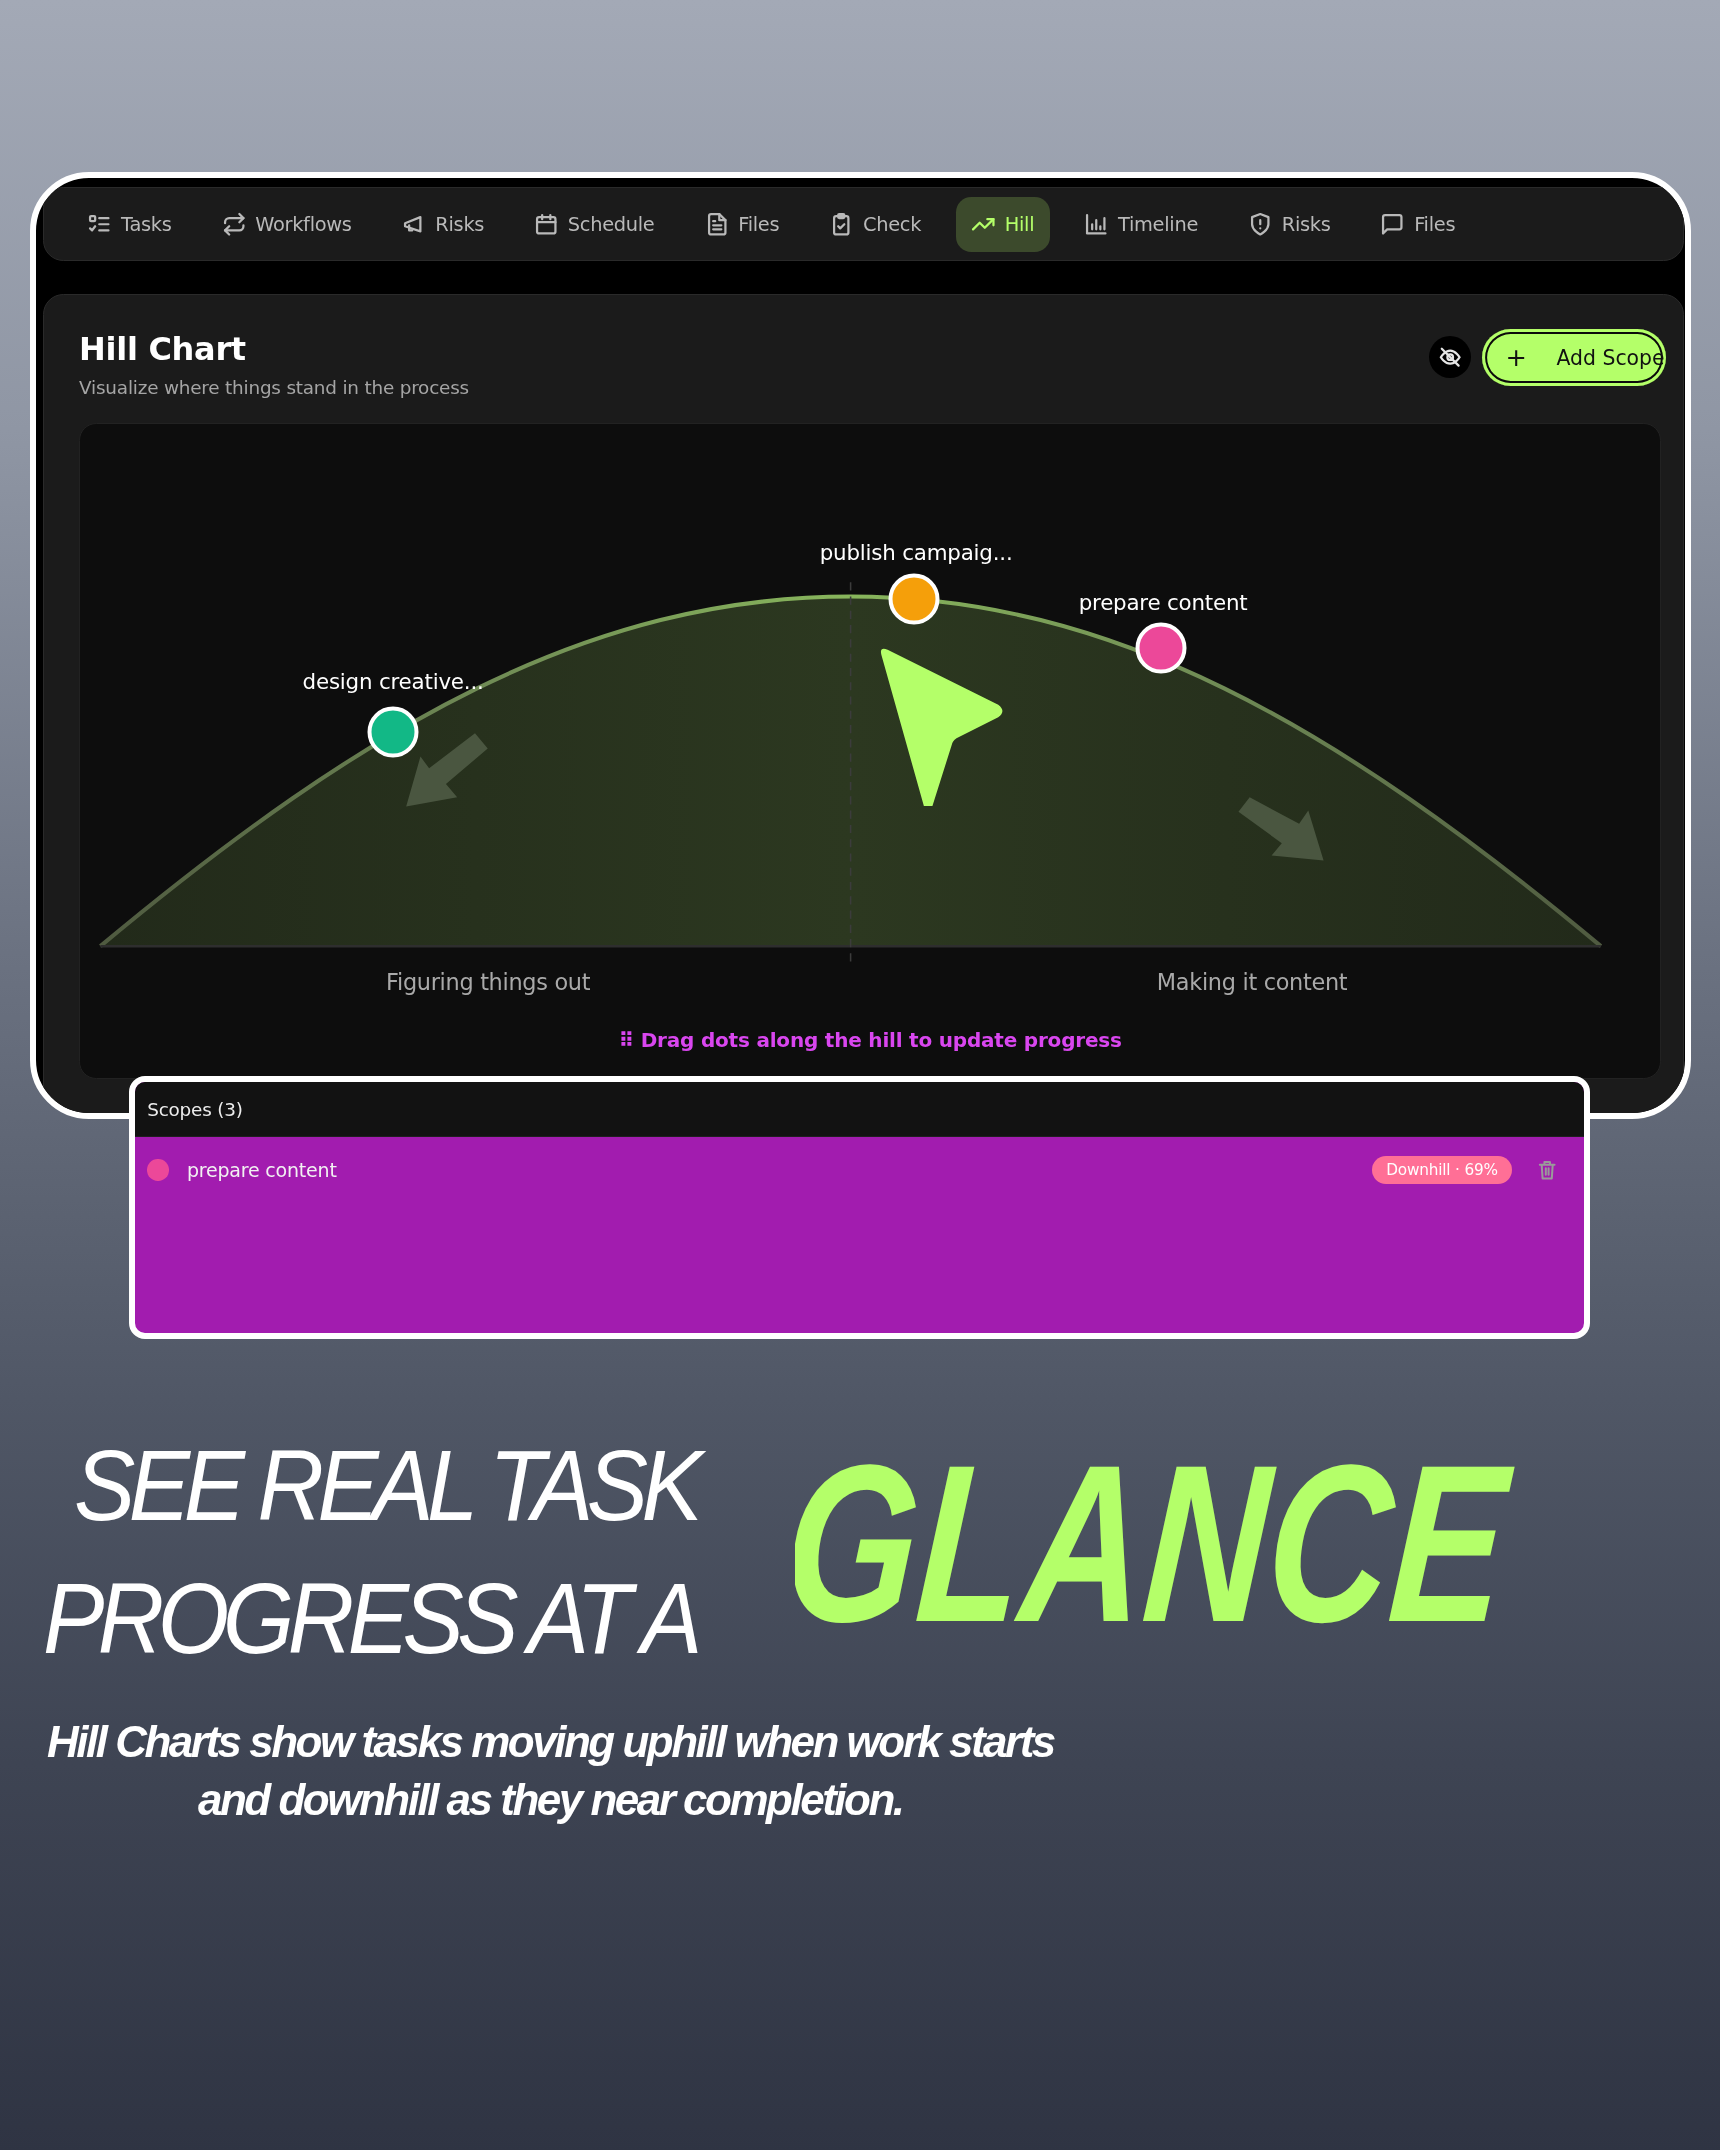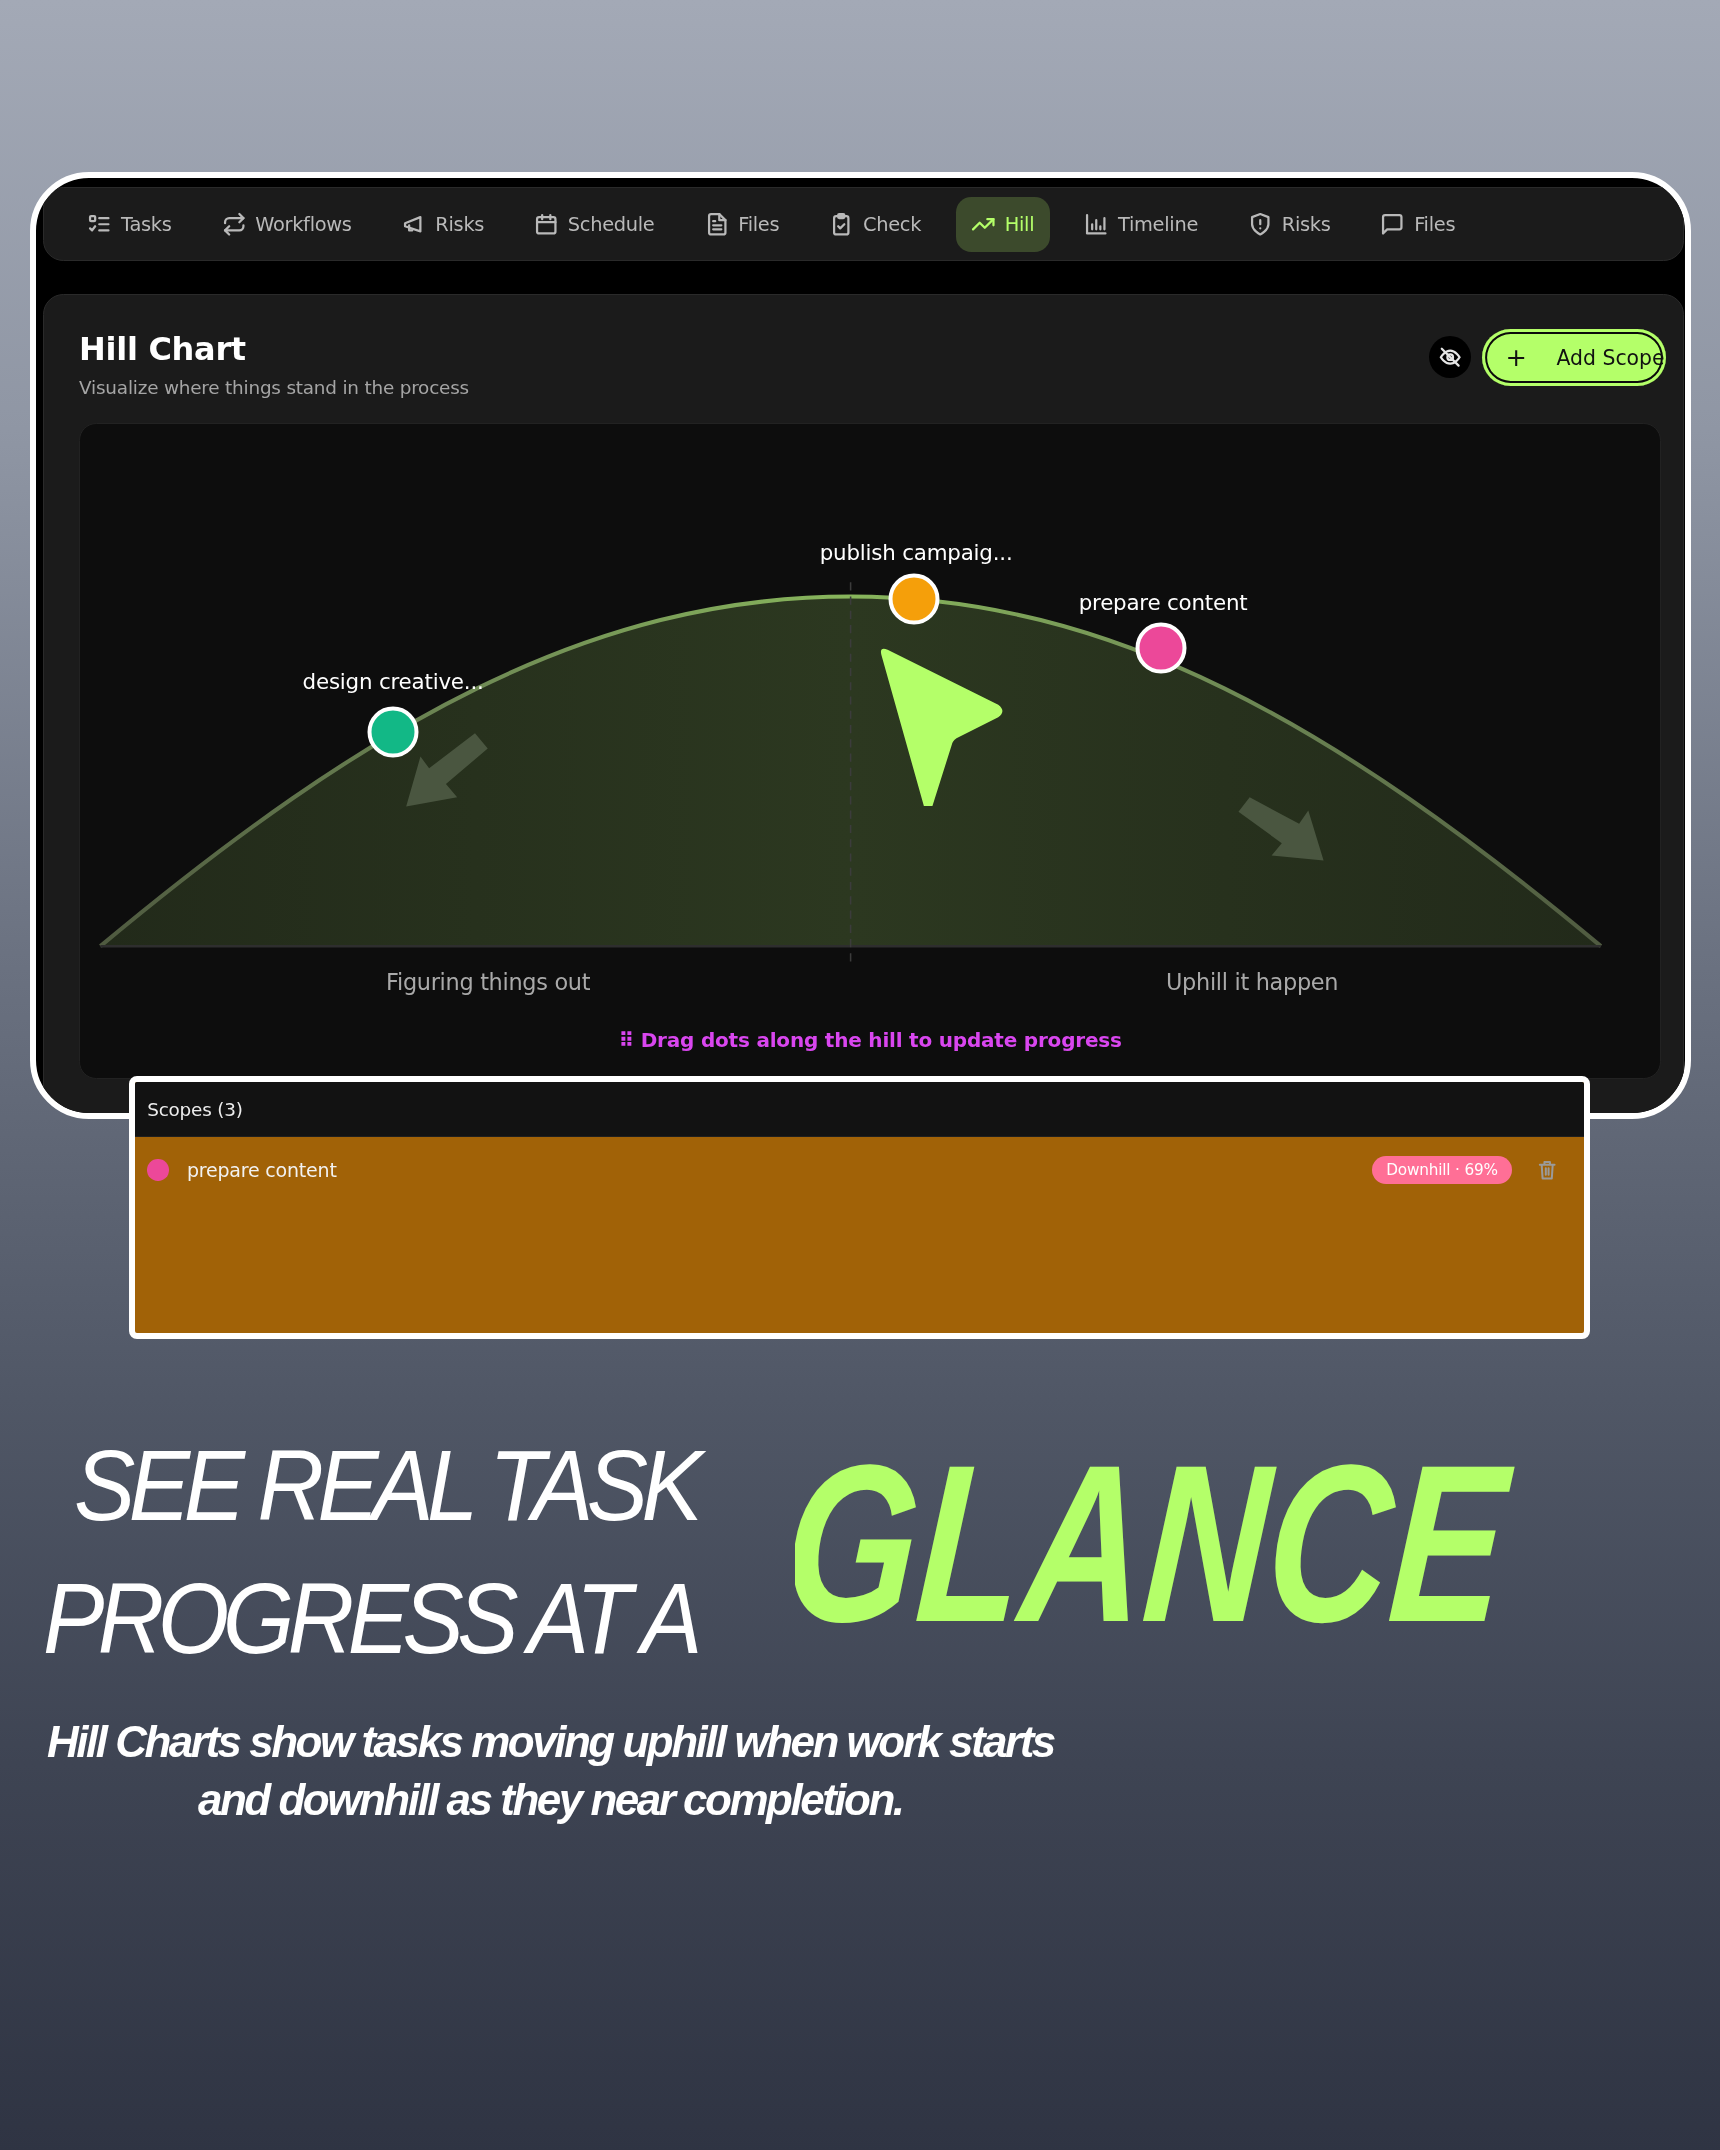--- a/index.html
+++ b/index.html
@@ -241,7 +241,7 @@
       <div class="dot" style="left:1081px; top:224px; background:#ec4899;"></div>
 
       <div class="axis-label" style="left:408px; top:545px;">Figuring things out</div>
-      <div class="axis-label" style="left:1172px; top:545px;">Uphill it happen</div>
+      <div class="axis-label" style="left:1172px; top:545px;">Making it content</div>
 
       <div class="drag-hint" style="top:604px;">
         <span>⠿ </span><span>Drag dots along the hill to update progress</span>

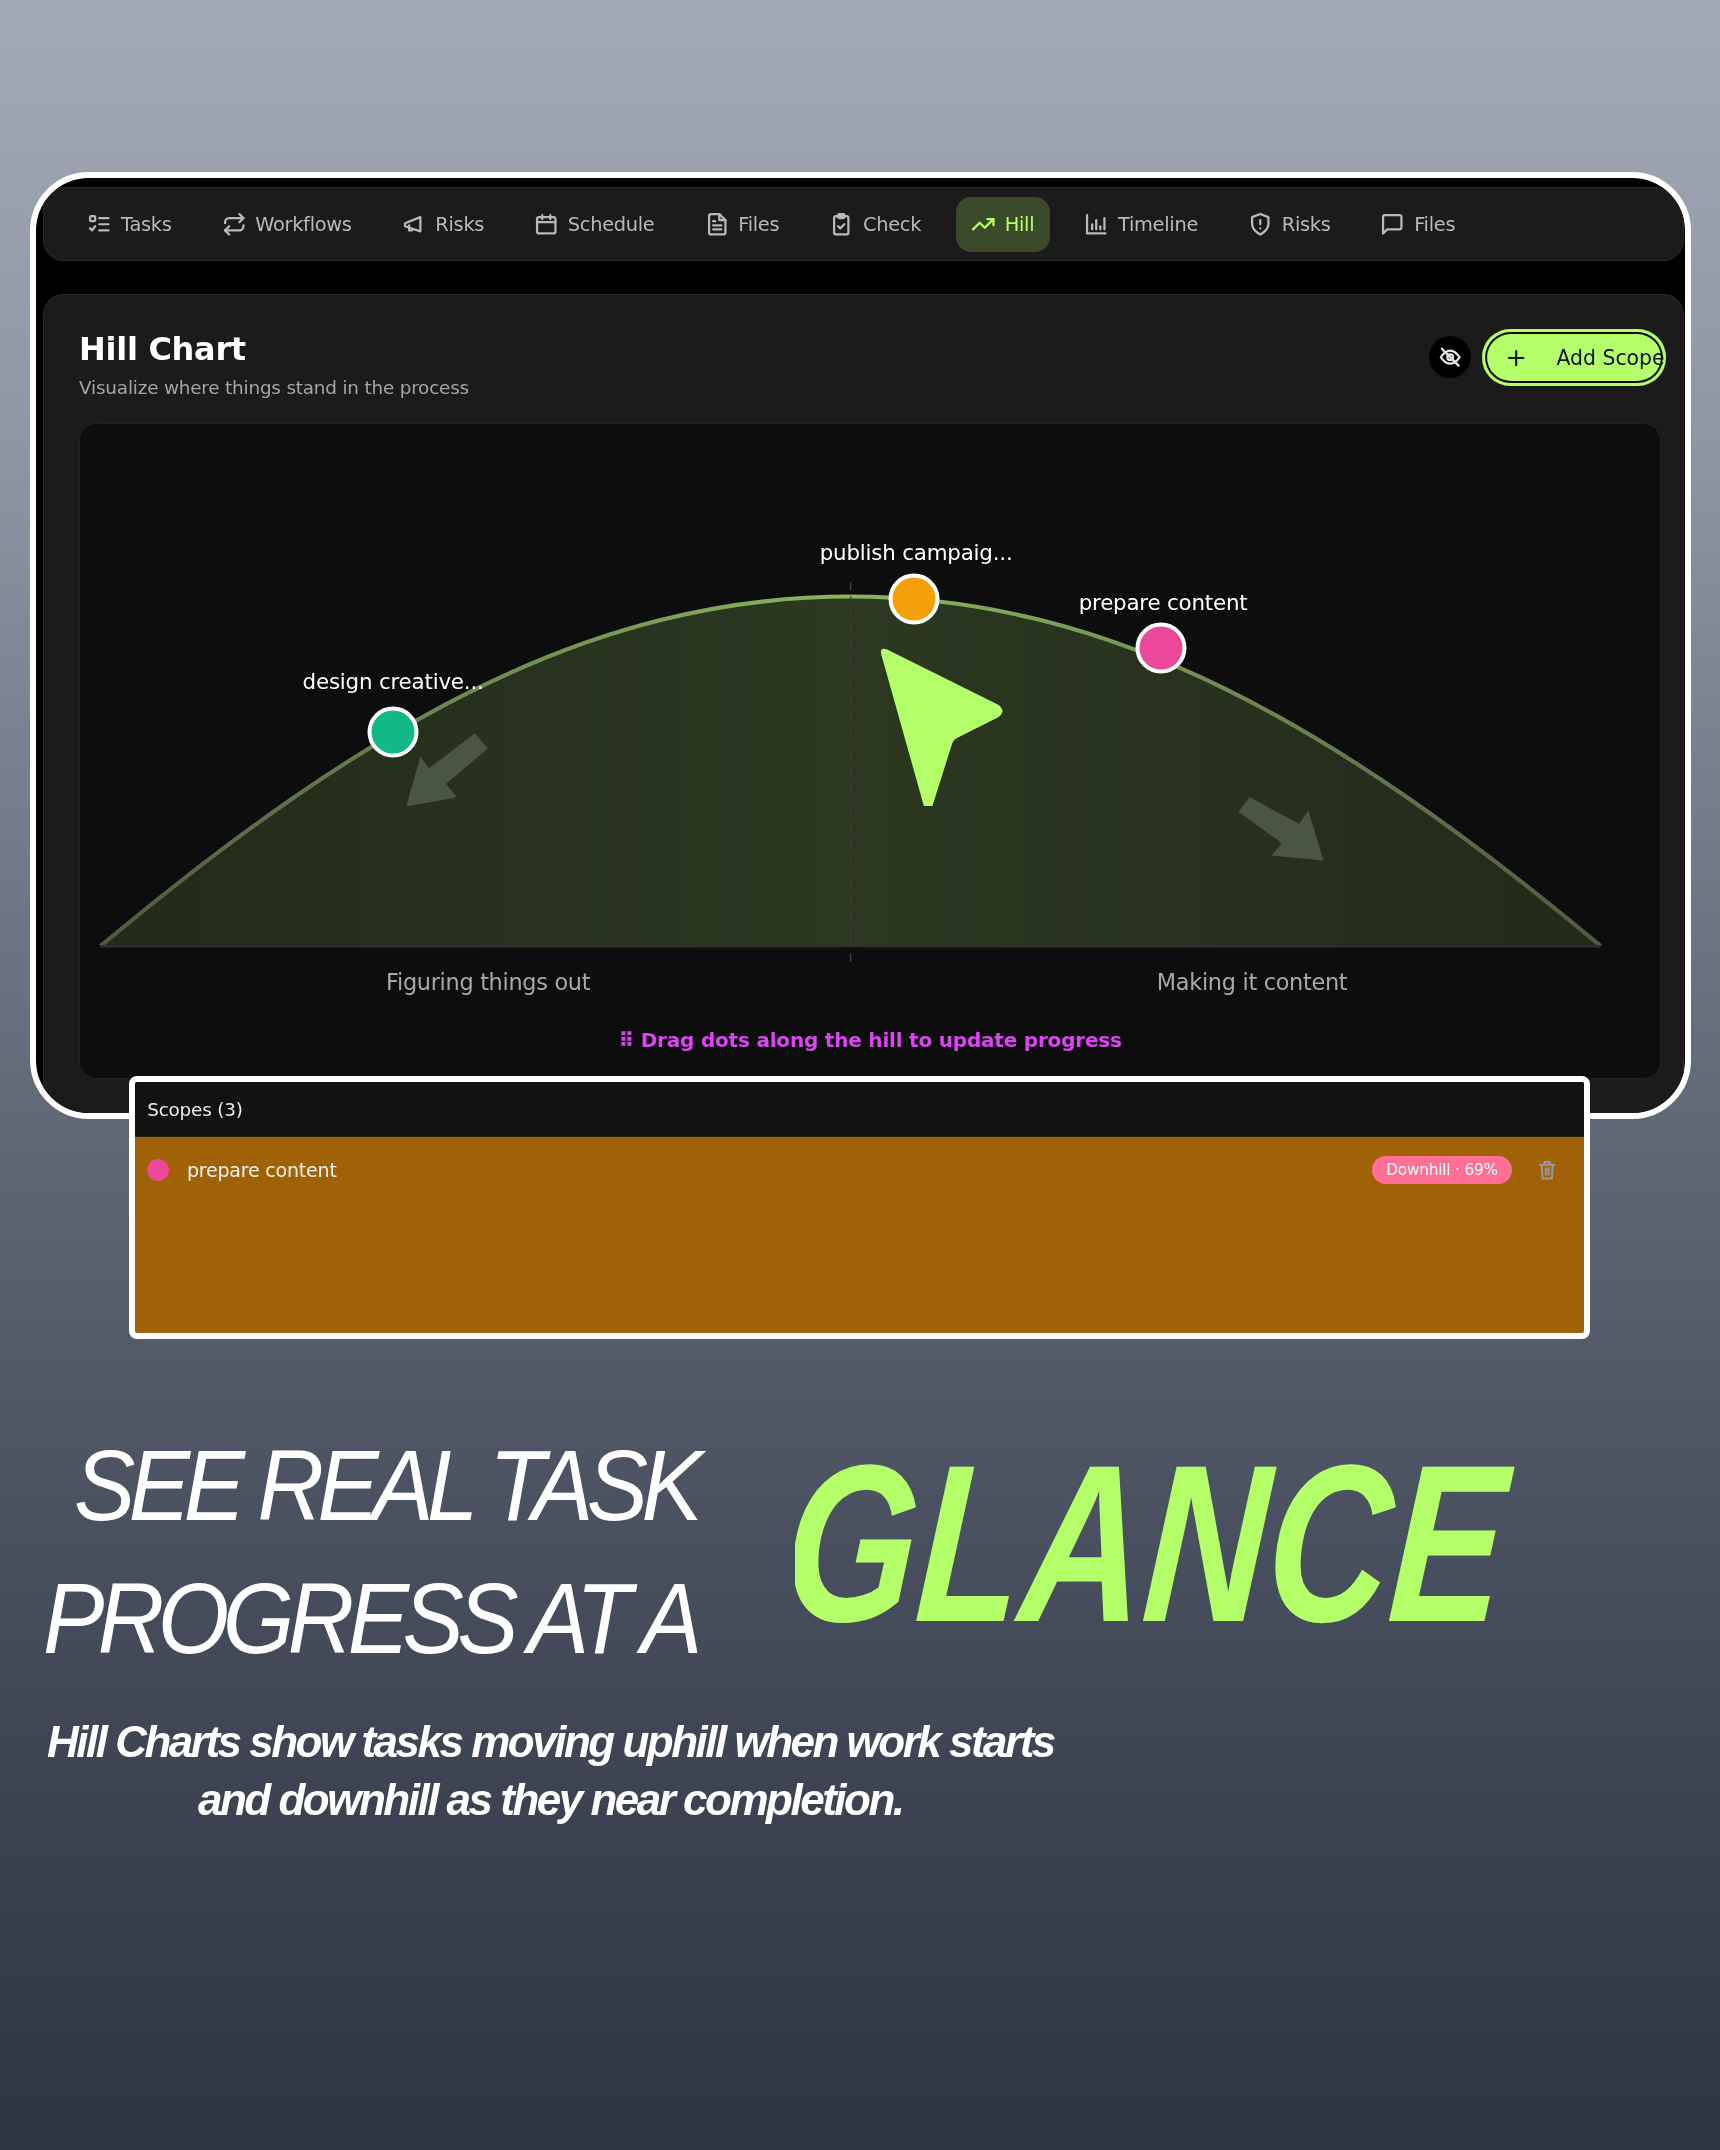--- a/index.html
+++ b/index.html
@@ -71,7 +71,7 @@
   
   .scopes {
     position: absolute; left: 129px; top: 1076px; width: 1461px; height: 263px;
-    border: 6.1px solid #fff; border-radius: 8px; background: #a16207; overflow: hidden;
+    border: 6.1px solid #fff; border-radius: 16px; background: #a21caf; overflow: hidden;
   }
   .scopes-head {
     height: 55px; background: #121212; display: flex; align-items: center; padding-left: 12.2px;

